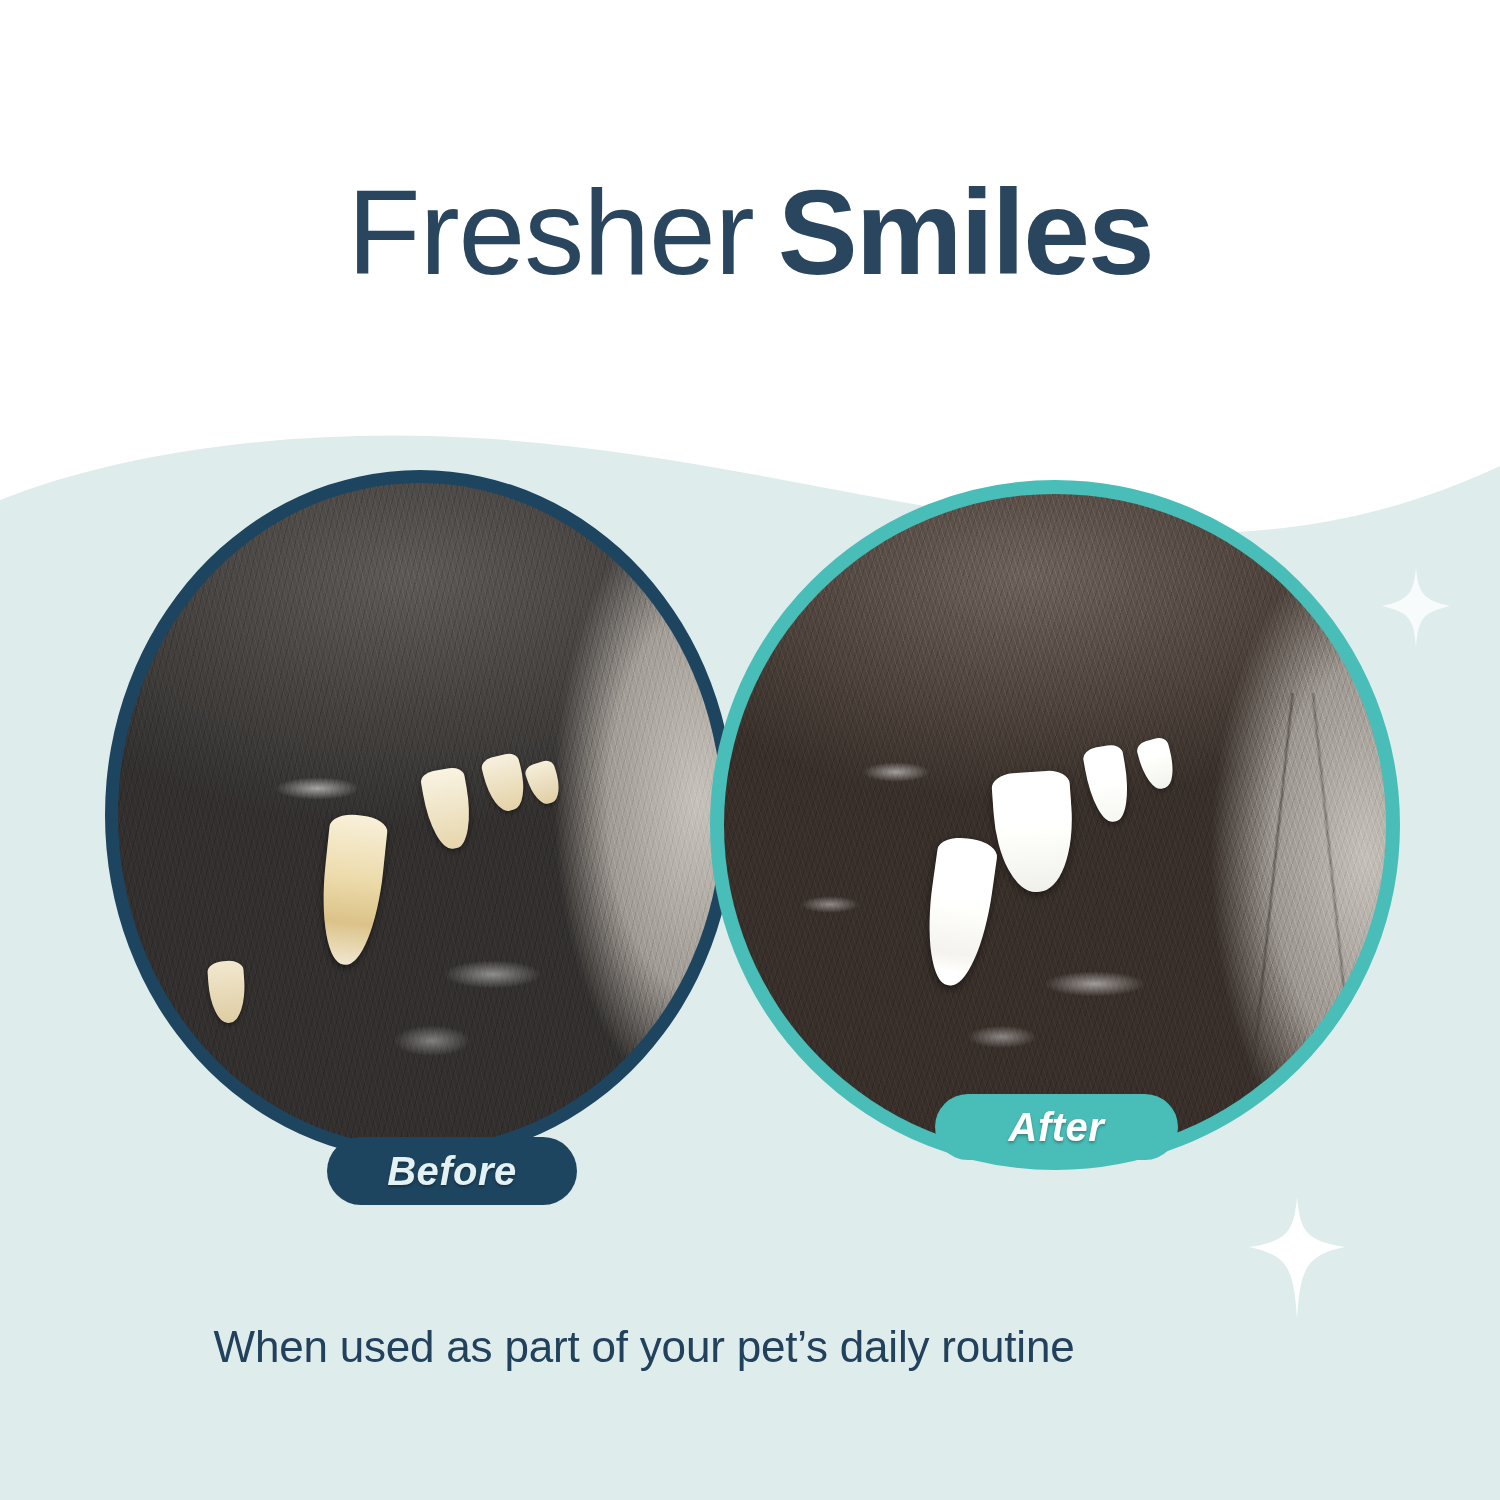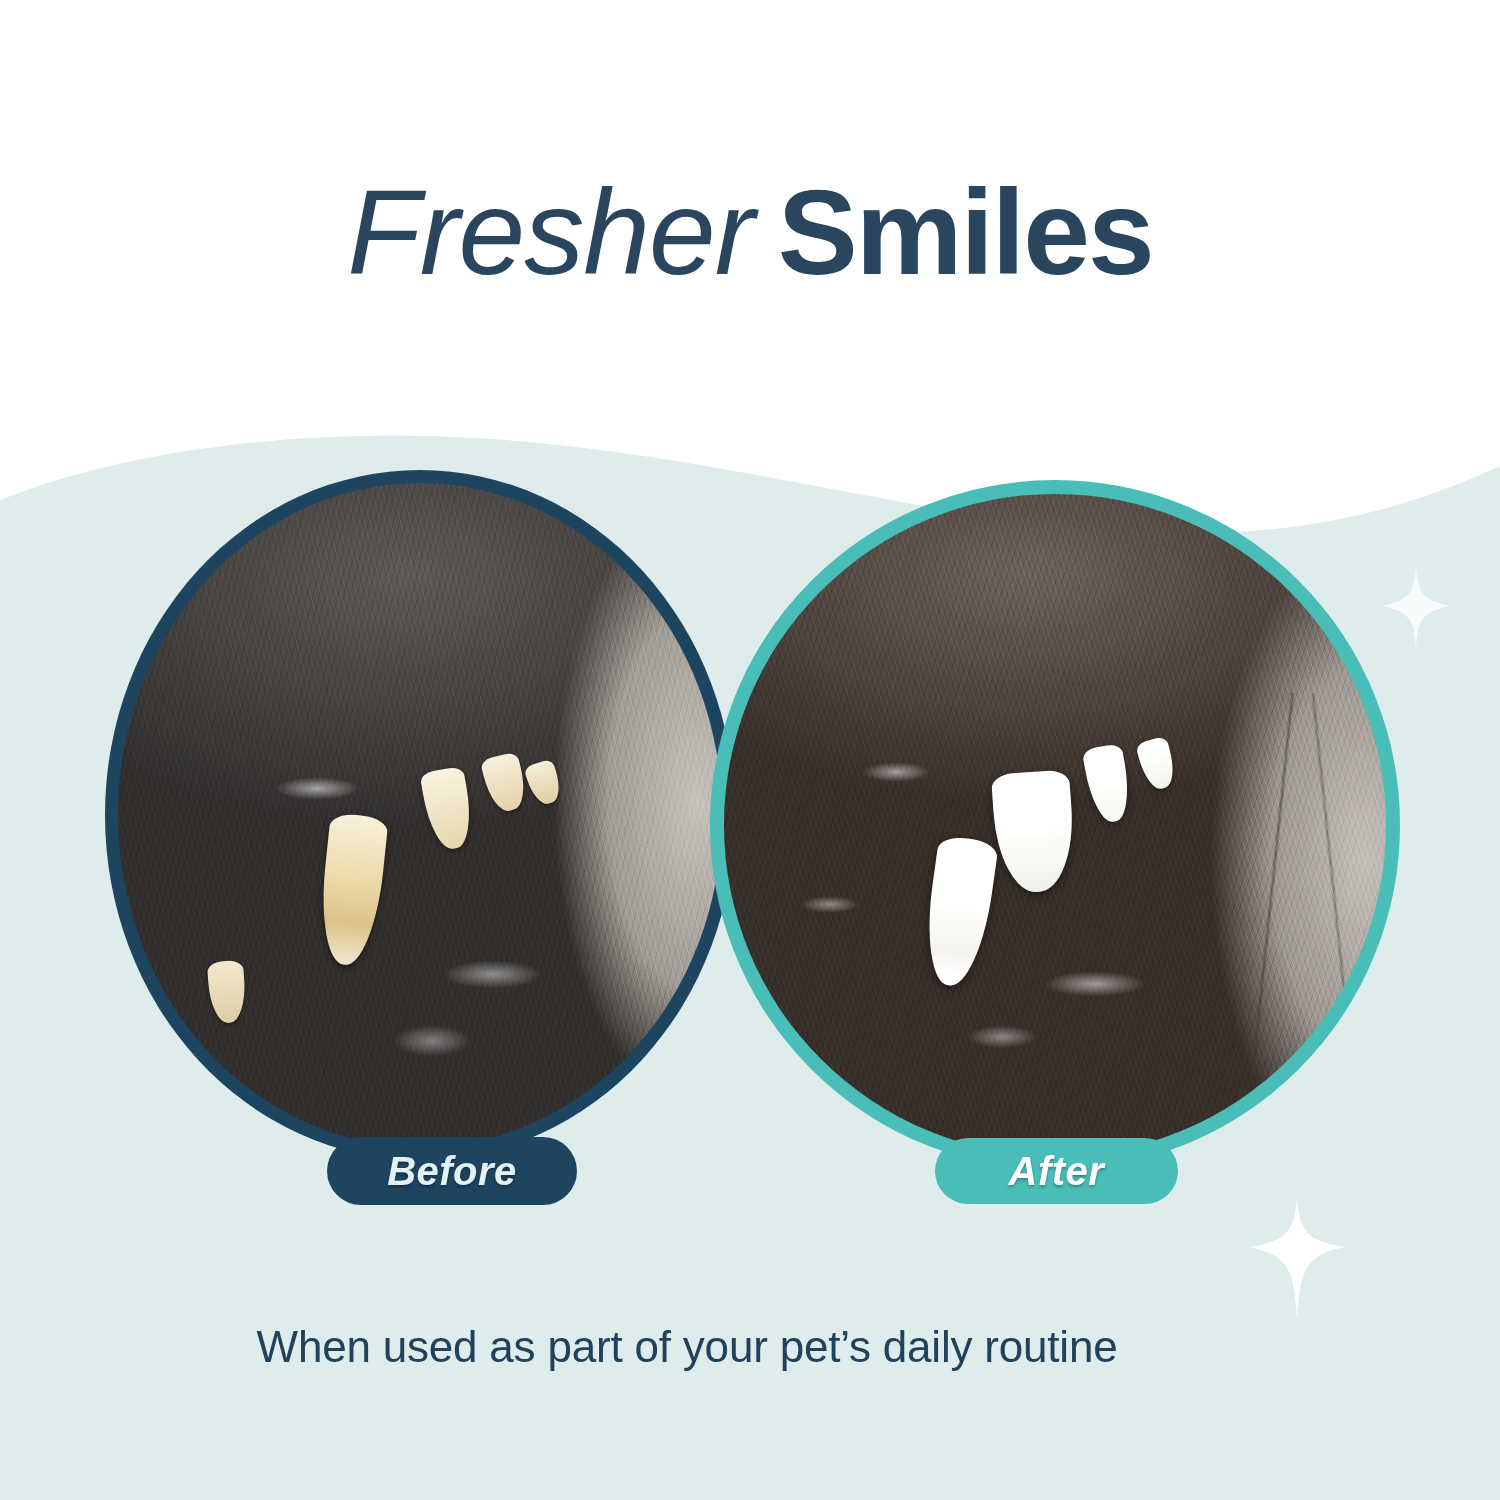--- a/index.html
+++ b/index.html
@@ -23,7 +23,6 @@
   }
   .headline .w1{
     font-size:120px;
-    font-style:italic;
     font-weight:400;
     letter-spacing:-1px;
   }

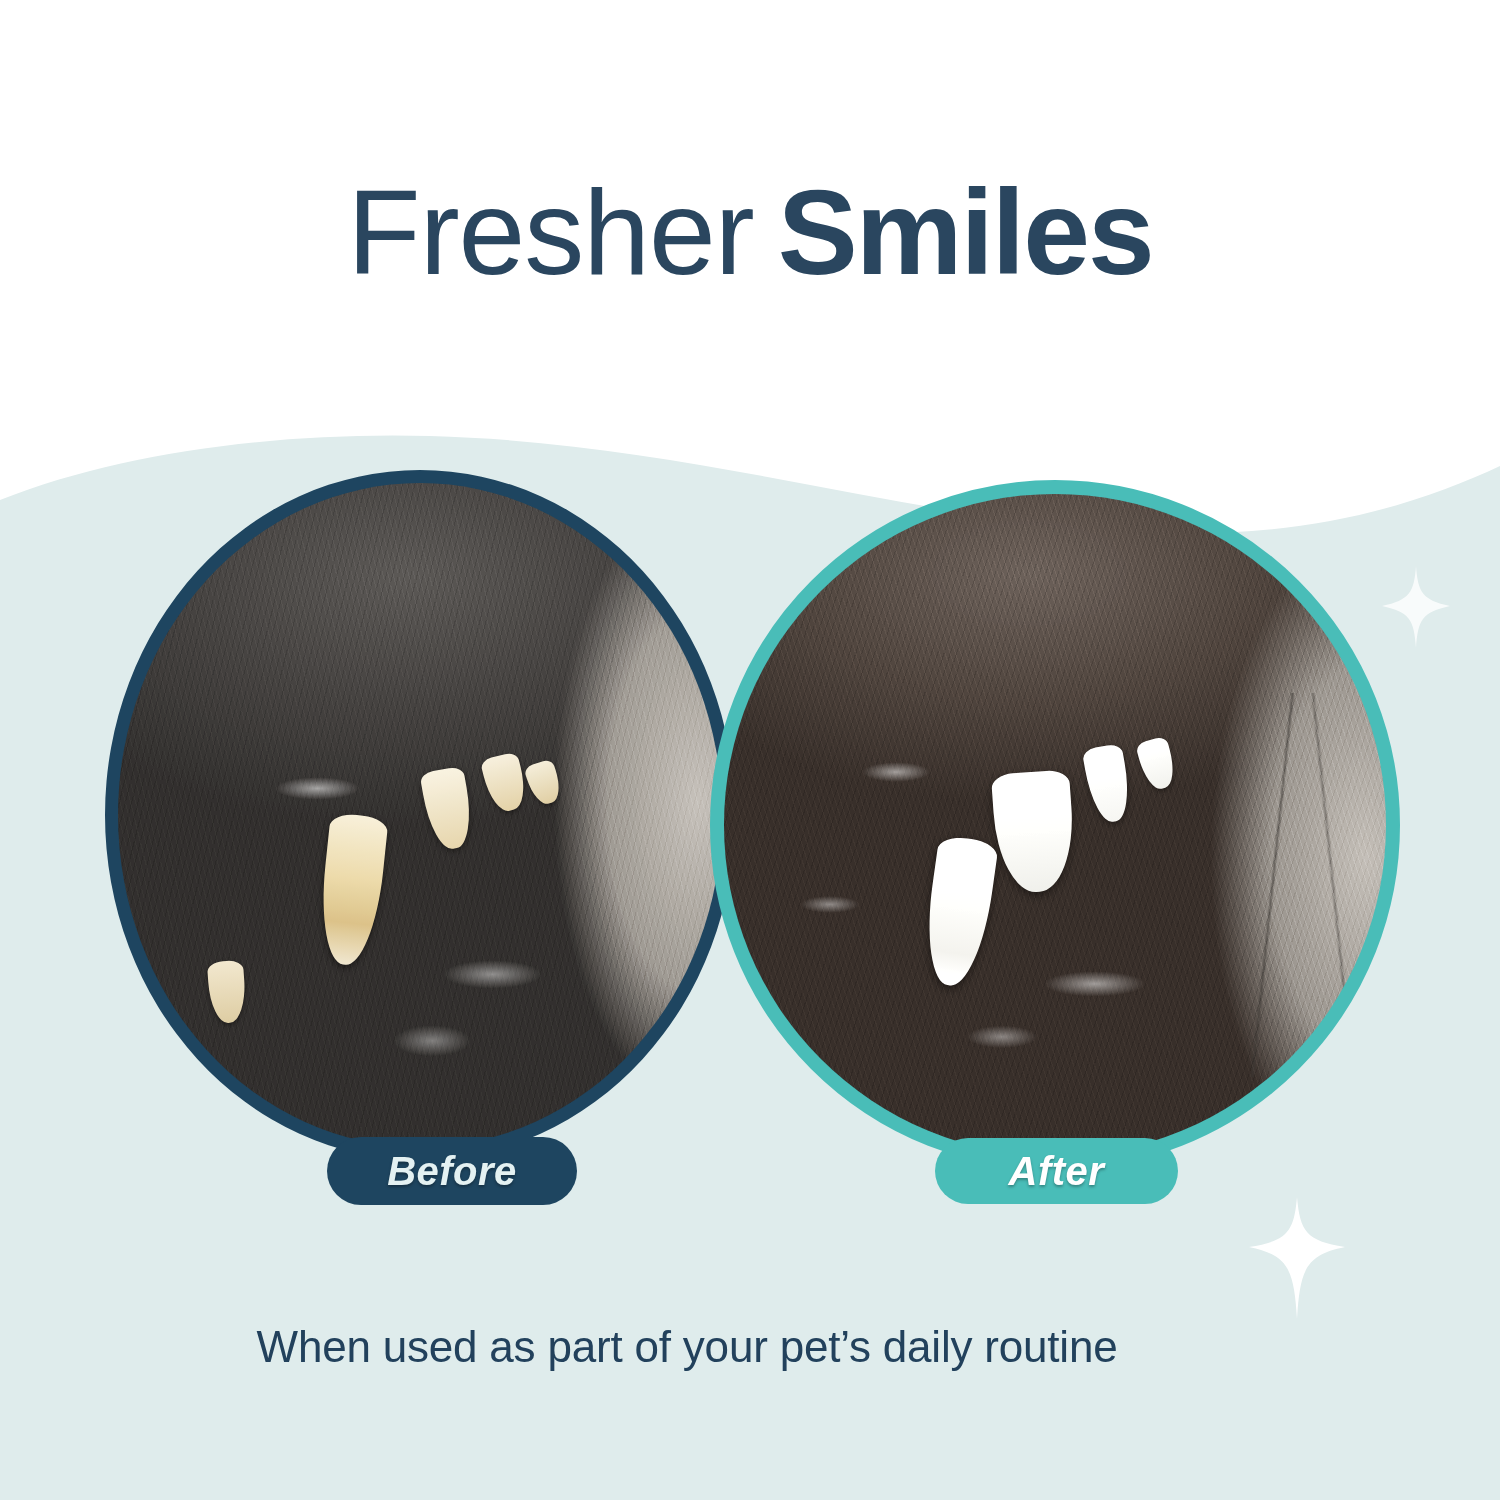--- a/index.html
+++ b/index.html
@@ -247,7 +247,7 @@
     font-size:40px;
   }
   #badge-after{
-    left:935px; top:1138px;
+    left:935px; top:1094px;
     width:243px; height:66px;
     background:#49bdb8;
     color:#ffffff;

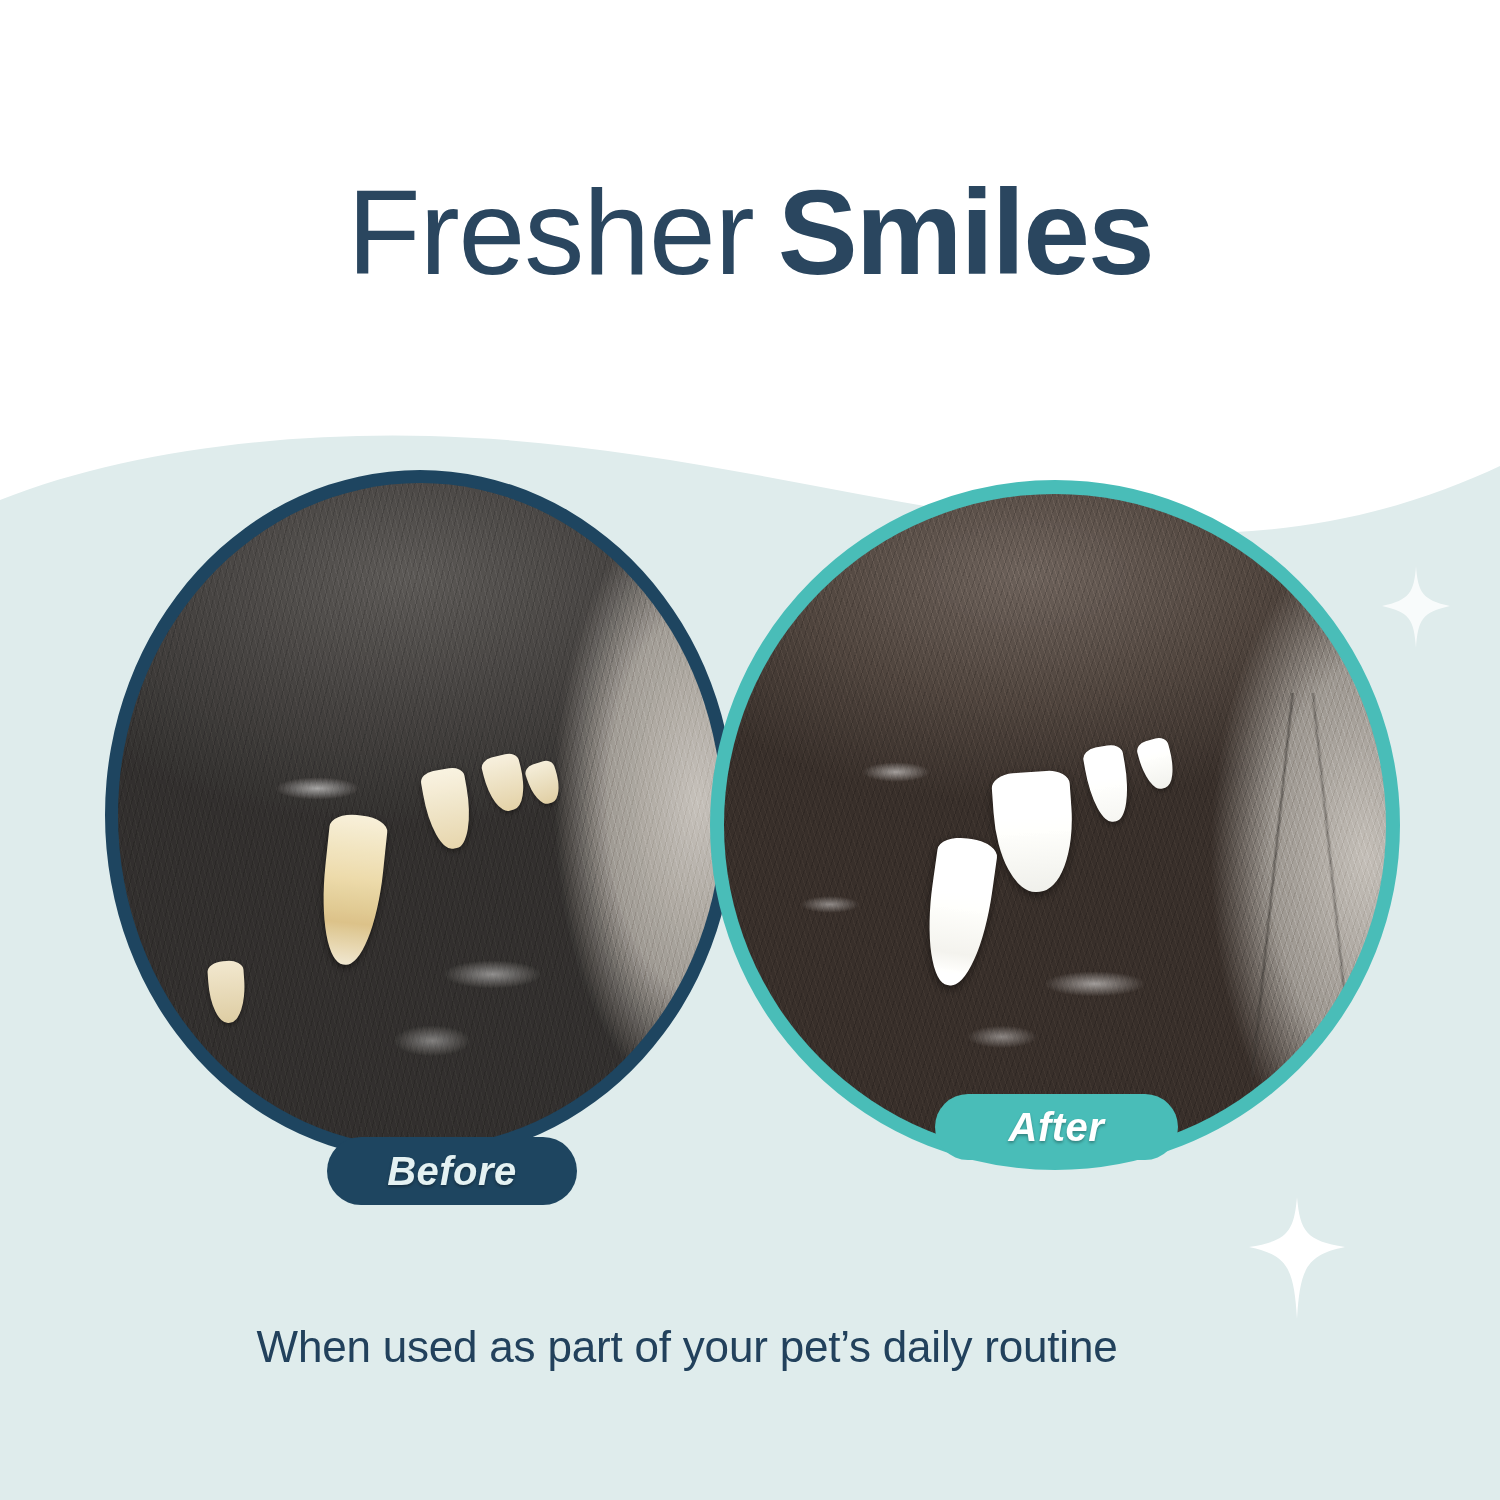--- a/index.html
+++ b/index.html
@@ -266,7 +266,6 @@
     font-weight:400;
     letter-spacing:-.2px;
     white-space:nowrap;
-    padding-left:43px;
   }
 </style>
 </head>

